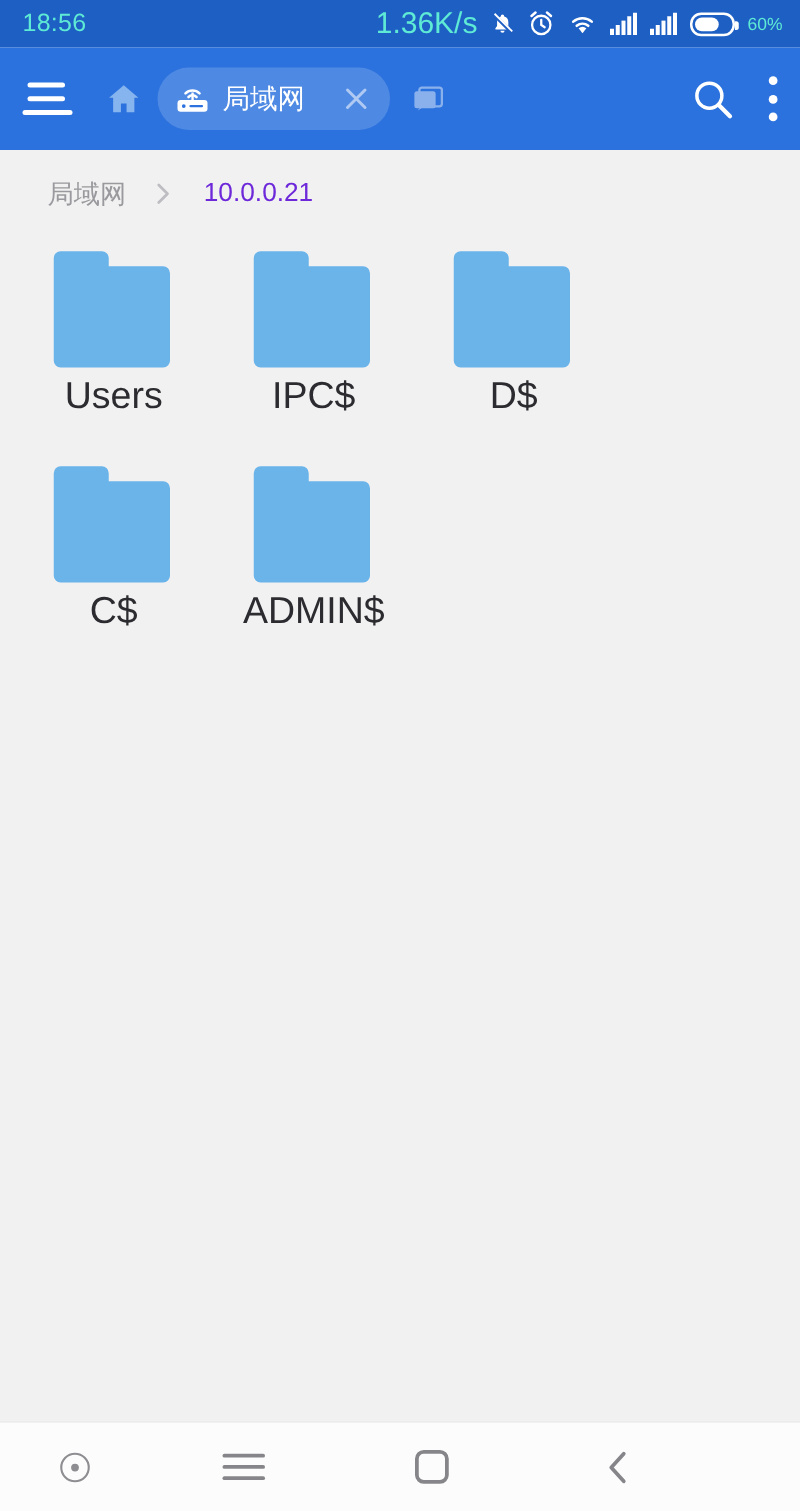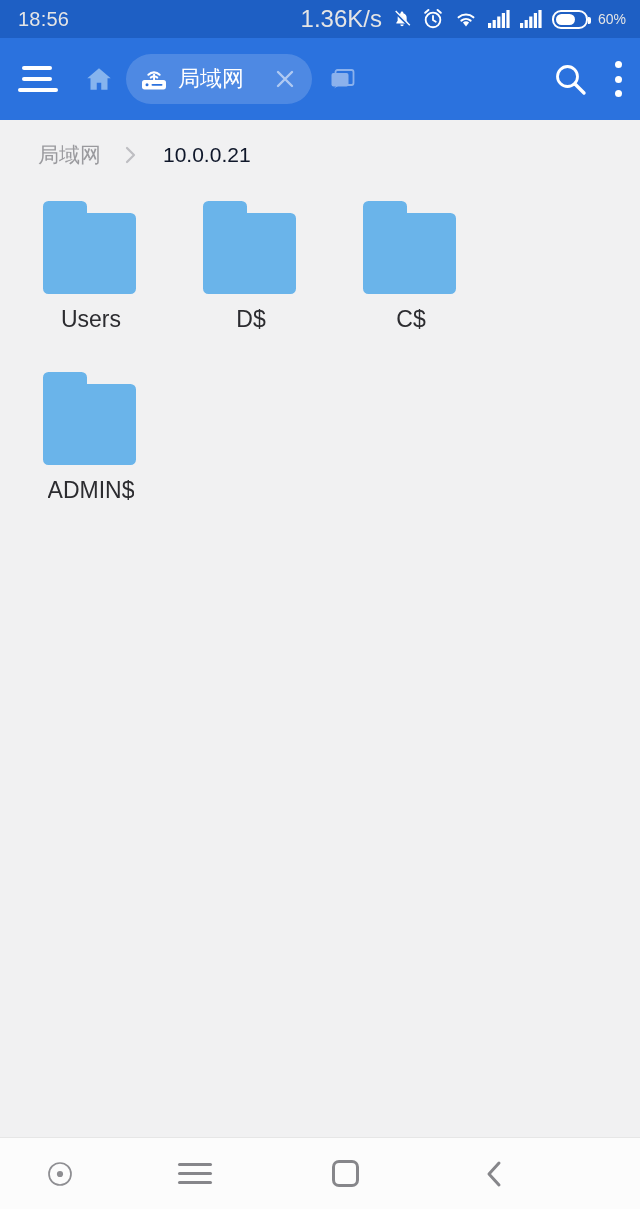--- a/index.html
+++ b/index.html
@@ -14,7 +14,7 @@
   
   .statusbar{
     position:absolute; left:0; top:0; width:640px; height:38px;
-    background:#1E5FC4; color:#e5e5e5;
+    background:#1E5FC4; color:#5eead4;
     display:flex; align-items:center; padding:0 14px 0 18px;
   }
   .status-clock{ font-size:20px; letter-spacing:.2px; }

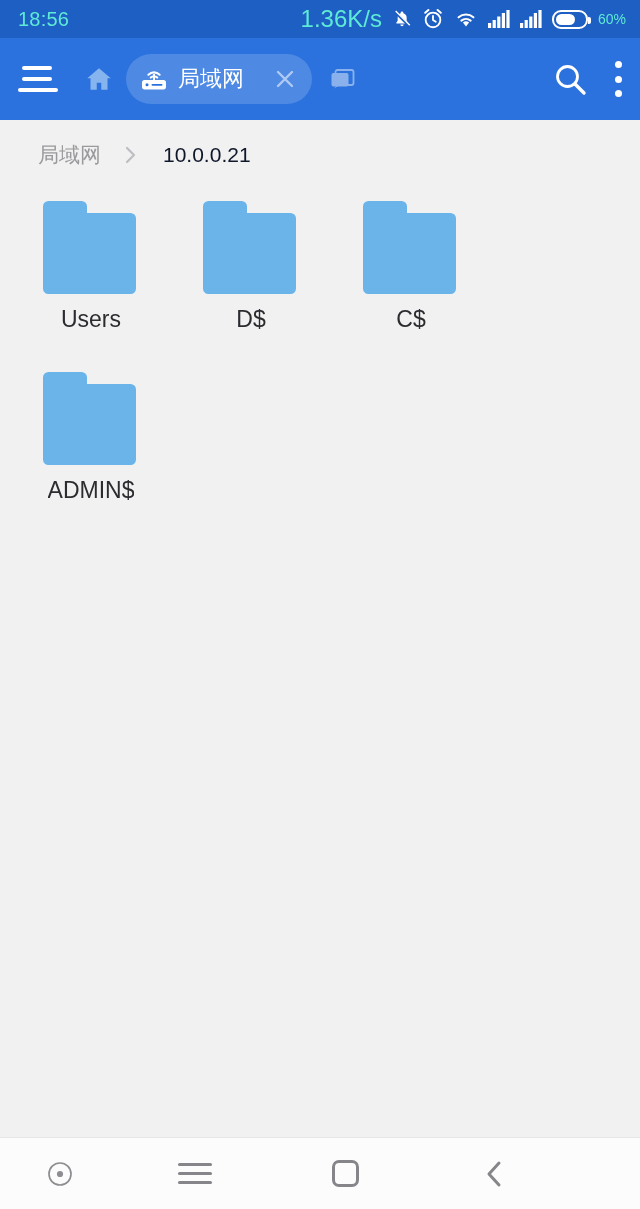--- a/index.html
+++ b/index.html
@@ -66,7 +66,7 @@
     display:flex; align-items:center; padding-left:38px;
   }
   .crumb{ font-size:21px; color:#9A9A9E; }
-  .crumb.current{ color:#0f172a;text-align:right; }
+  .crumb.current{ color:#6d28d9;text-align:right; }
   .crumb-sep{ margin:0 26px 0 24px; width:12px; height:20px; }
 
   

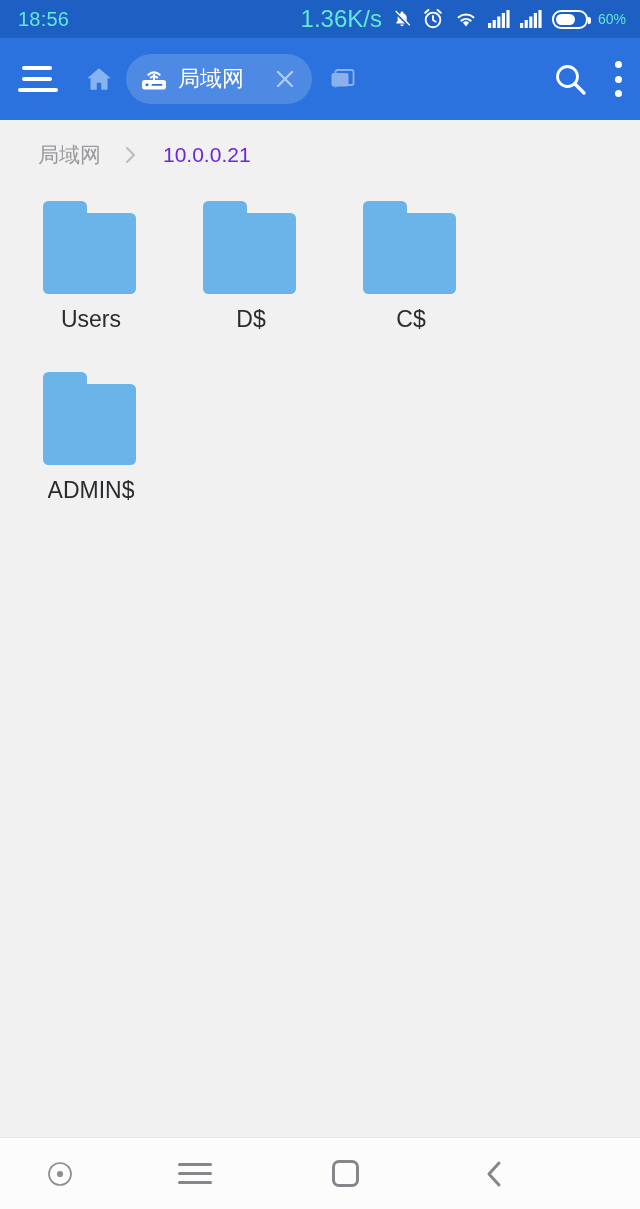--- a/index.html
+++ b/index.html
@@ -82,7 +82,7 @@
   }
   .folder{ width:108px; height:100px; }
   .cell-label{
-    margin-top:8px; font-size:23px; color:#2C2C30;
+    margin-top:2px; font-size:30px; color:#2C2C30;
     max-width:152px; overflow:hidden; text-overflow:ellipsis; white-space:nowrap;
     text-align:center;
   }

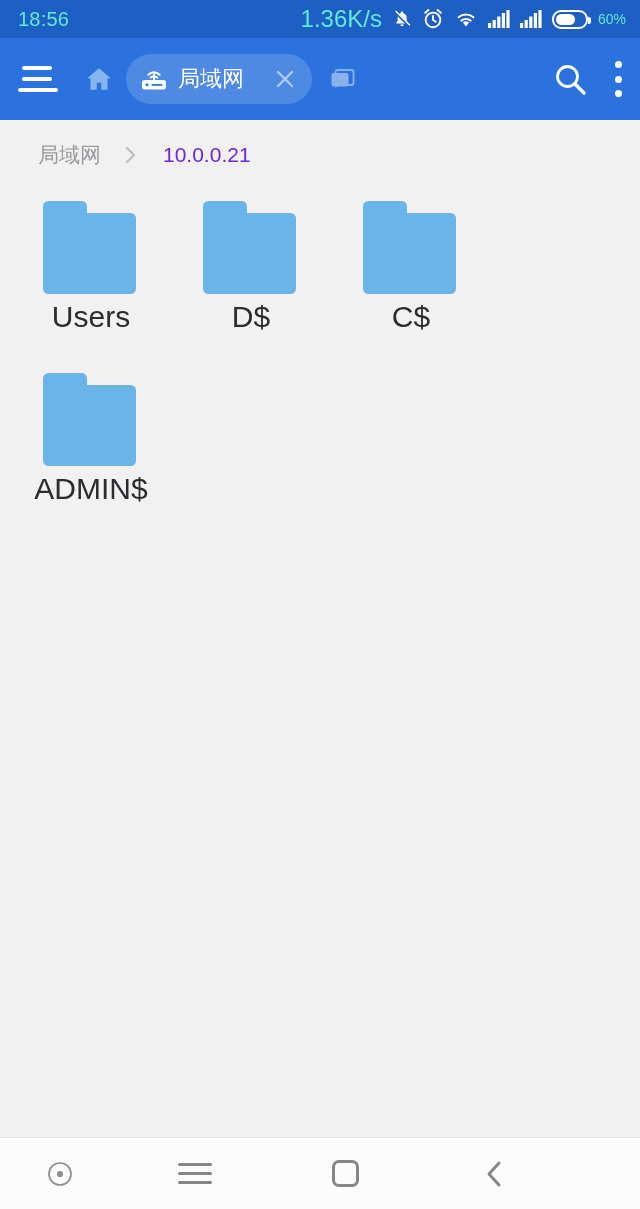--- a/index.html
+++ b/index.html
@@ -246,6 +246,12 @@
         <span class="folder"><svg viewBox="0 0 108 100" width="108" height="100">
             <path d="M6 8.5a5.5 5.5 0 015.5-5.5h33a5.5 5.5 0 015.5 5.5v6.5h43.5a5.5 5.5 0 015.5 5.5v70a5.5 5.5 0 01-5.5 5.5H11.5A5.5 5.5 0 016 90.5z" fill="#6AB4EA"></path>
           </svg></span>
+        <div class="cell-label">IPC$</div>
+      </div>
+      <div class="cell">
+        <span class="folder"><svg viewBox="0 0 108 100" width="108" height="100">
+            <path d="M6 8.5a5.5 5.5 0 015.5-5.5h33a5.5 5.5 0 015.5 5.5v6.5h43.5a5.5 5.5 0 015.5 5.5v70a5.5 5.5 0 01-5.5 5.5H11.5A5.5 5.5 0 016 90.5z" fill="#6AB4EA"></path>
+          </svg></span>
         <div class="cell-label">D$</div>
       </div>
       <div class="cell">

